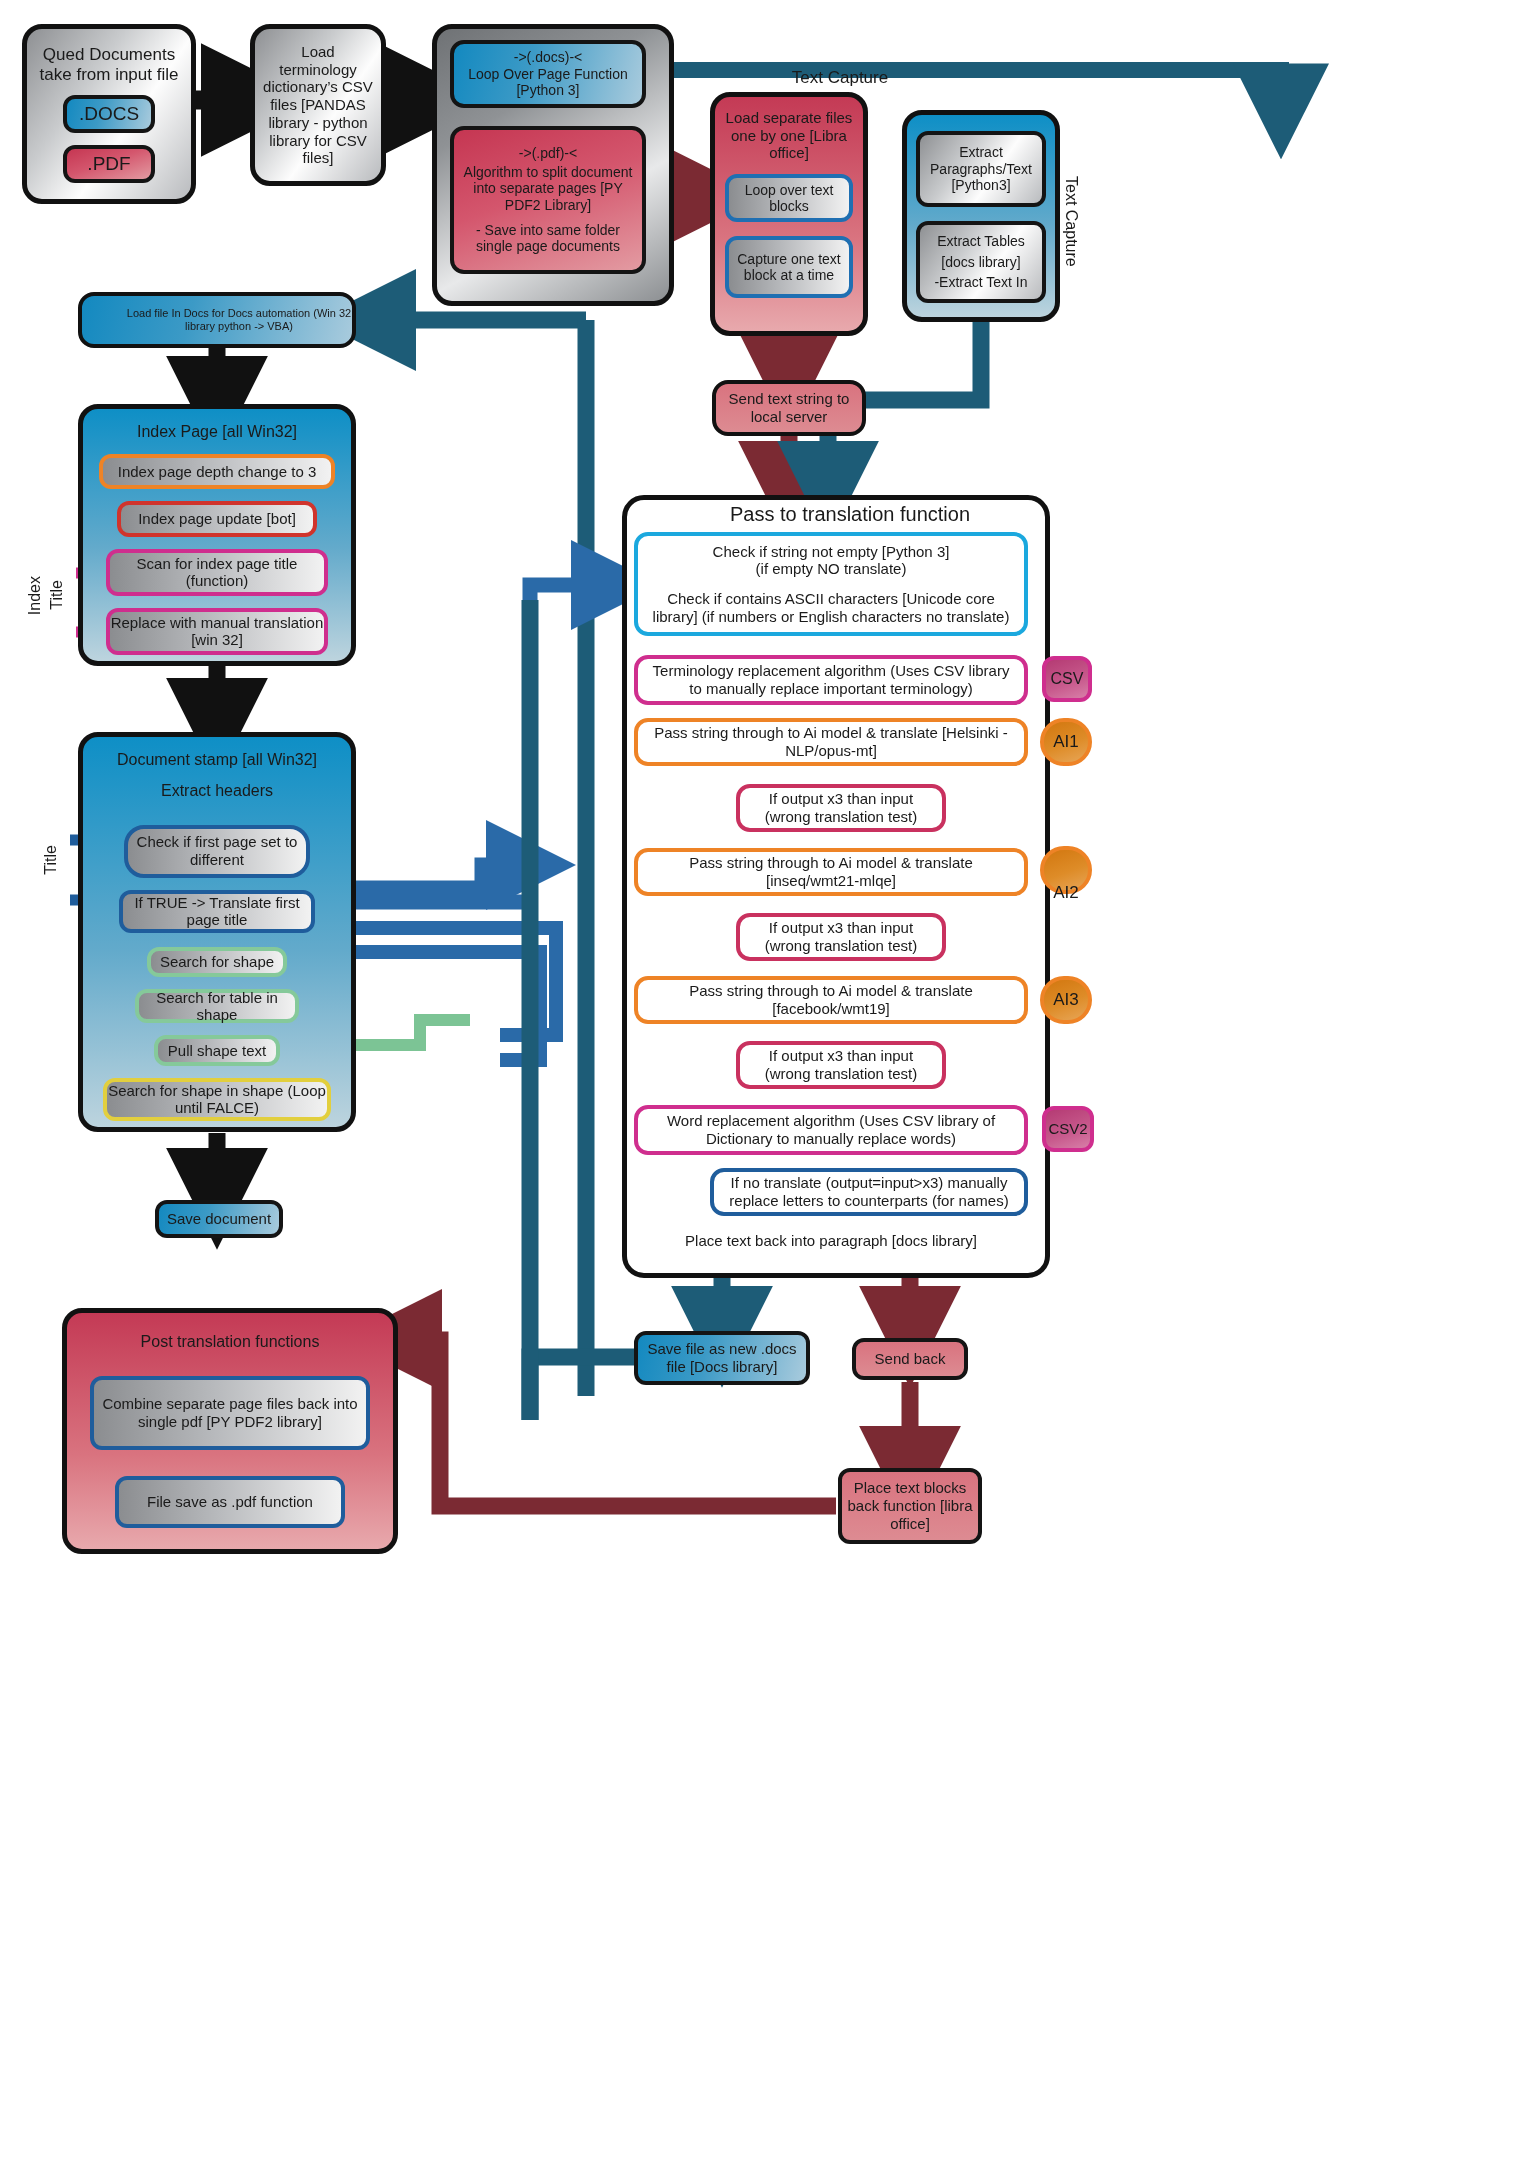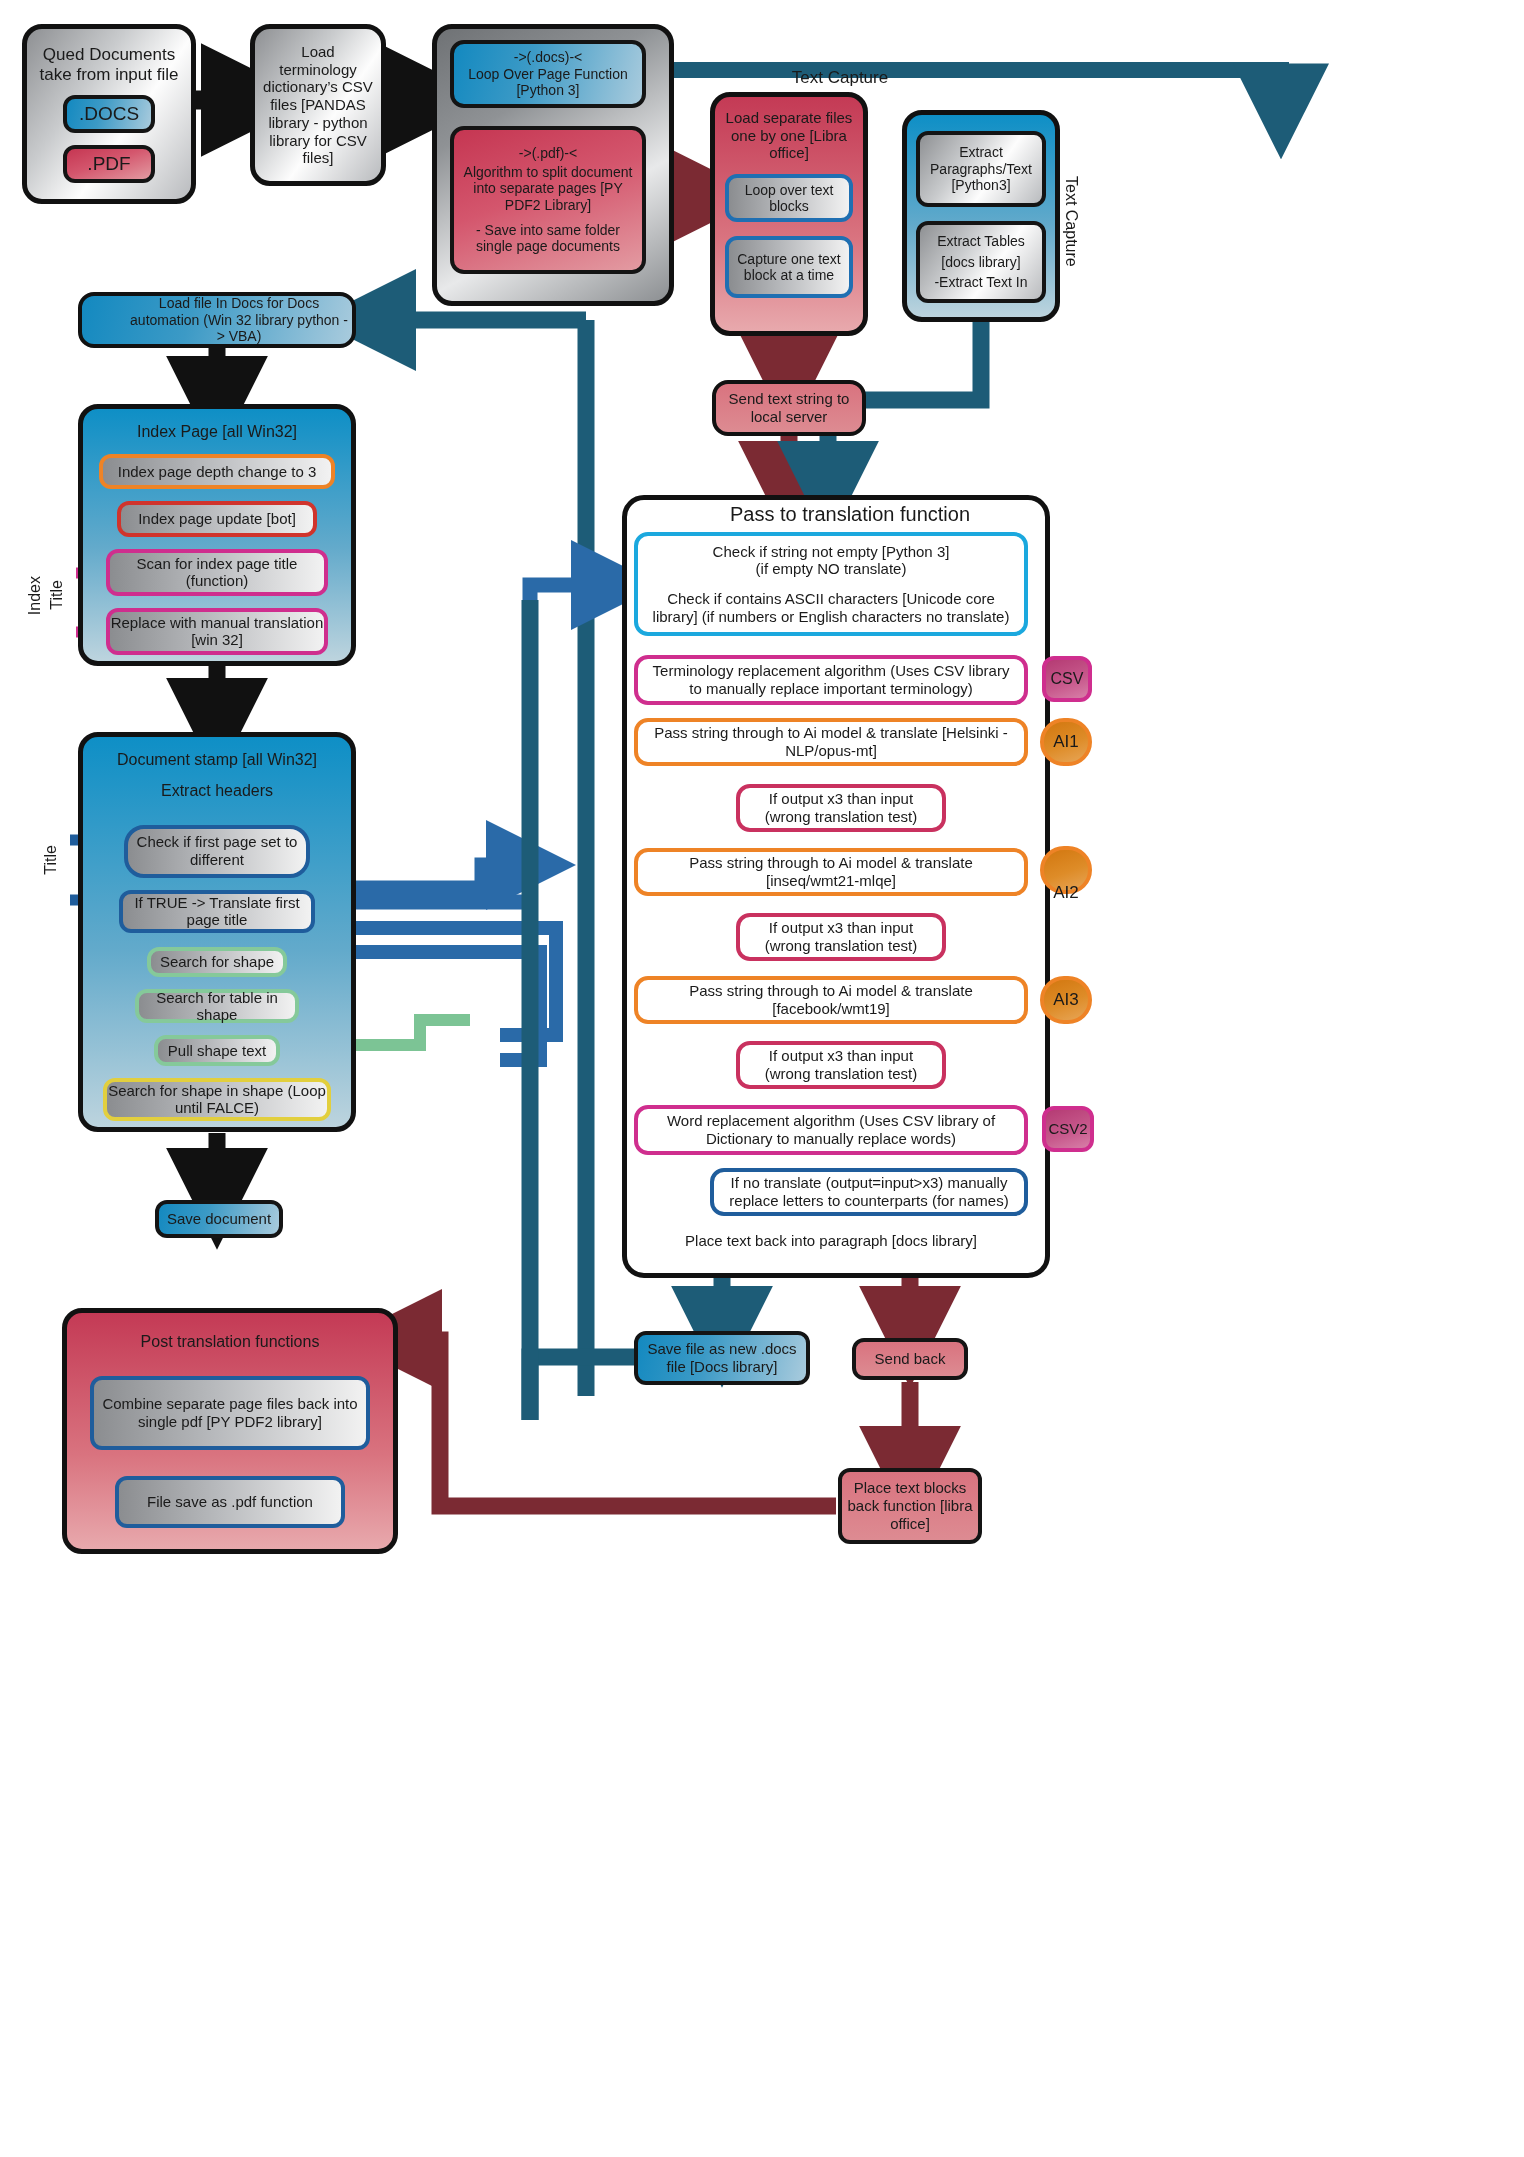--- a/index.html
+++ b/index.html
@@ -188,7 +188,7 @@
   <div class="vlbl" style="left:1062px;top:176px;font-size:16px;">Text Capture</div>
 
   <div class="node grp-sm f-blue" style="left:78px;top:292px;width:278px;height:56px;">
-    <span style="font-size:14px;margin-left:44px;">Load file In Docs for Docs automation (Win 32 library python -&gt; VBA)</span>
+    <span style="font-size:11px;margin-left:44px;">Load file In Docs for Docs automation (Win 32 library python -&gt; VBA)</span>
   </div>
 
   <div class="node grp f-blue-v" style="left:78px;top:404px;width:278px;height:262px;padding:6px;justify-content:flex-start;">

